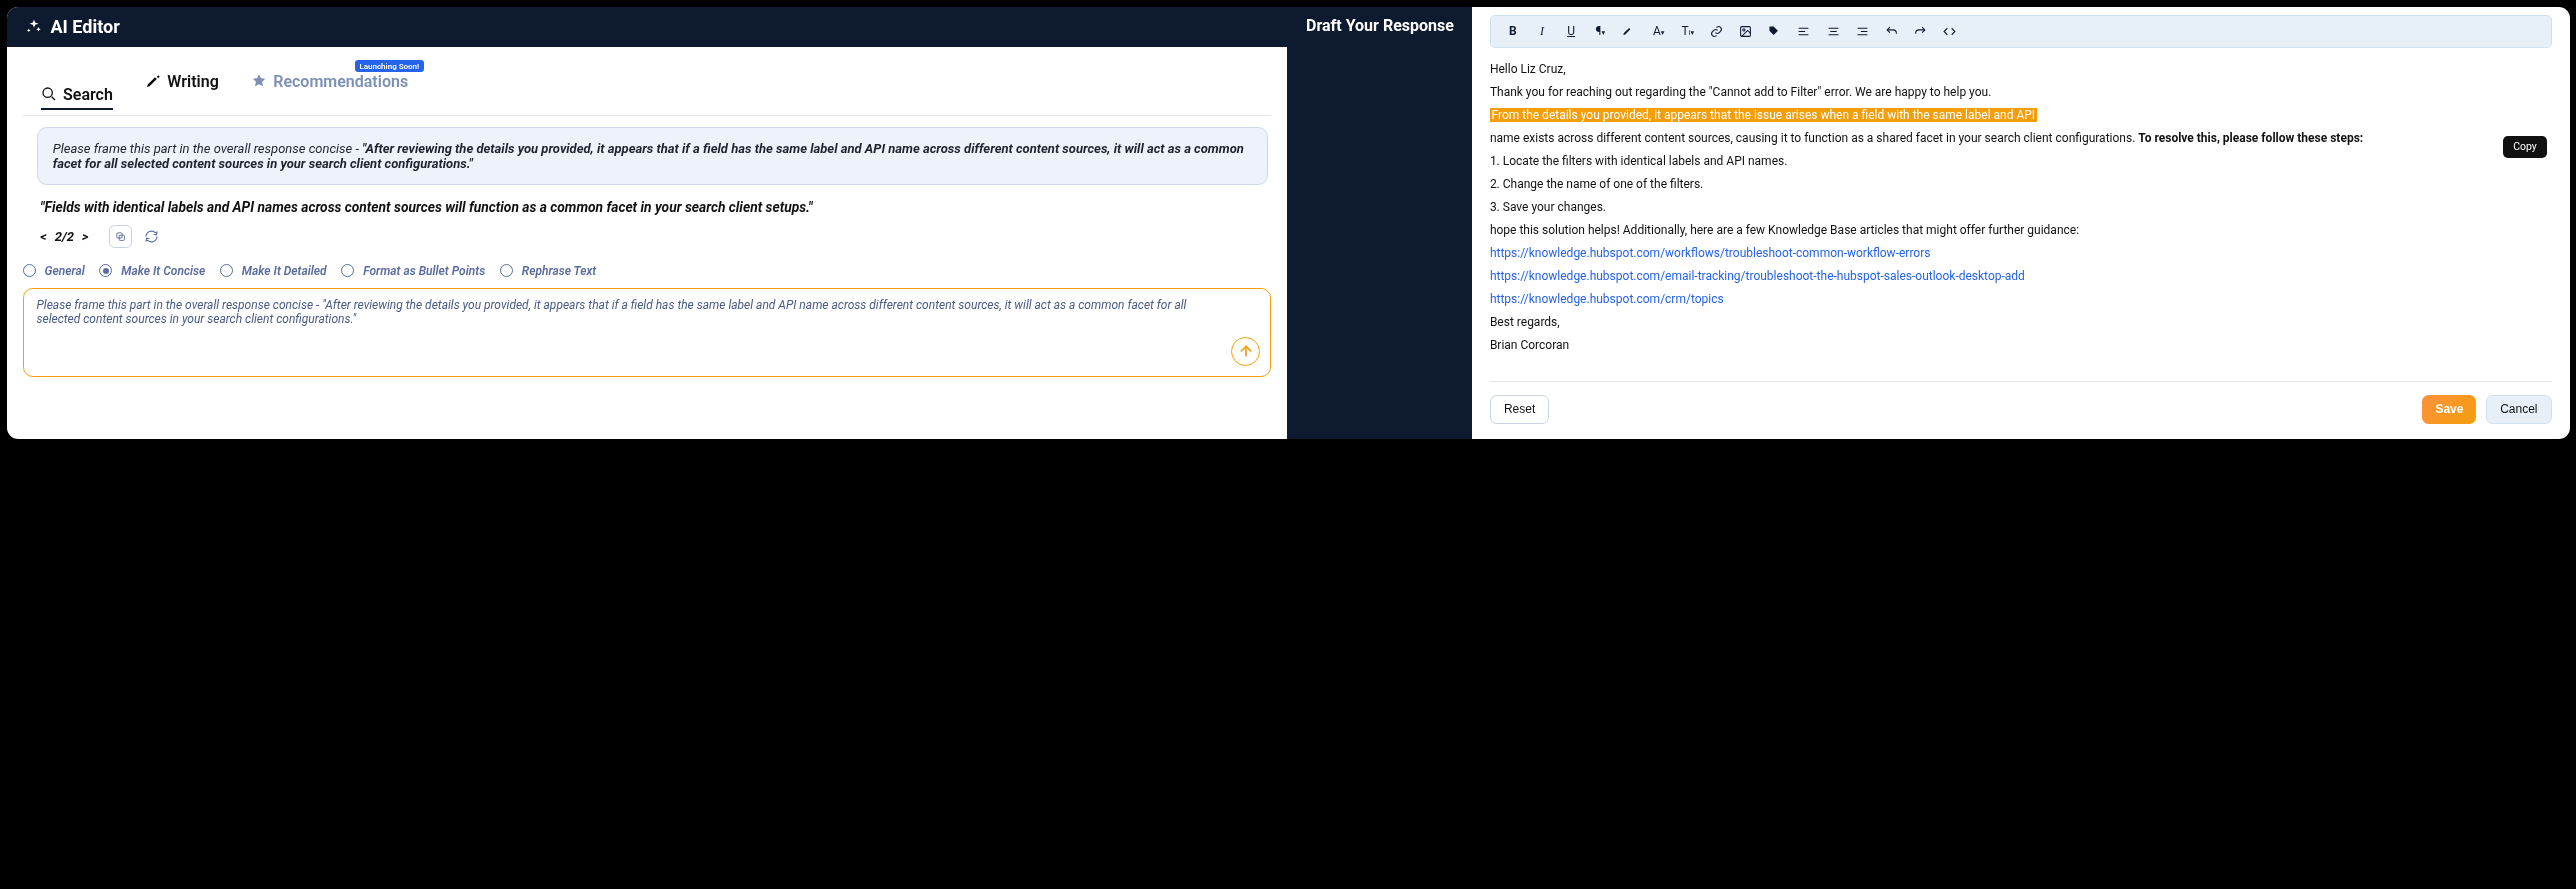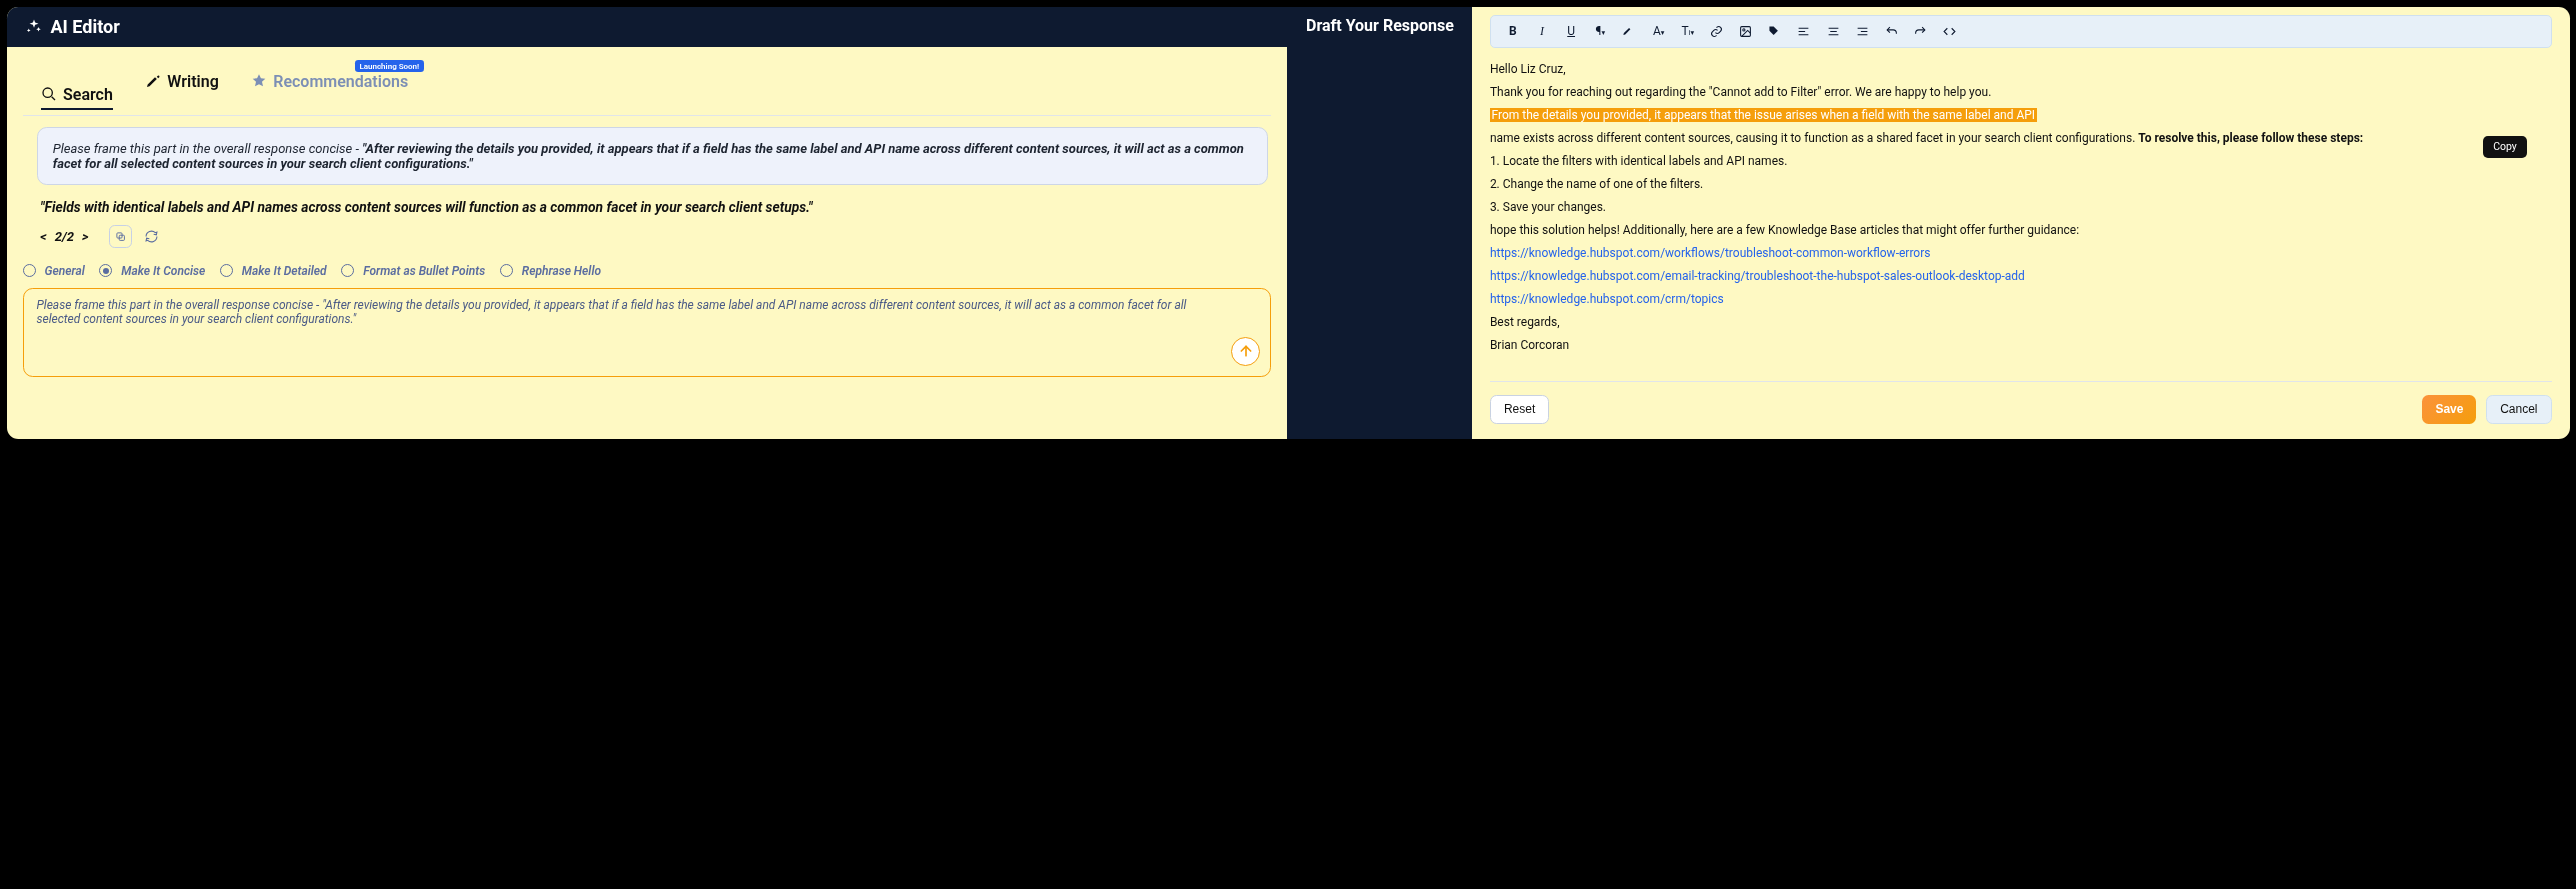--- a/index.html
+++ b/index.html
@@ -4,7 +4,7 @@
 <style>
   * { box-sizing: border-box; margin: 0; padding: 0; }
   body { font-family: -apple-system, BlinkMacSystemFont, "Segoe UI", Roboto, sans-serif; background:#000; padding:6.5px; color:#111; }
-  .app { display:flex; border-radius:11.3px; overflow:hidden; background:#fef9c3; height:432px; }
+  .app { display:flex; border-radius:11.3px; overflow:hidden; background:#ffffff; height:432px; }
   .left { width:50%; display:flex; flex-direction:column; border-right:1.6px solid #0e1a30; }
   .right { width:50%; display:flex; flex-direction:row; }
   .topbar { background:#0e1a30; color:#fff; padding:9.7px 18px; font-size:18px; font-weight:700; display:flex; align-items:center; gap:8px; }

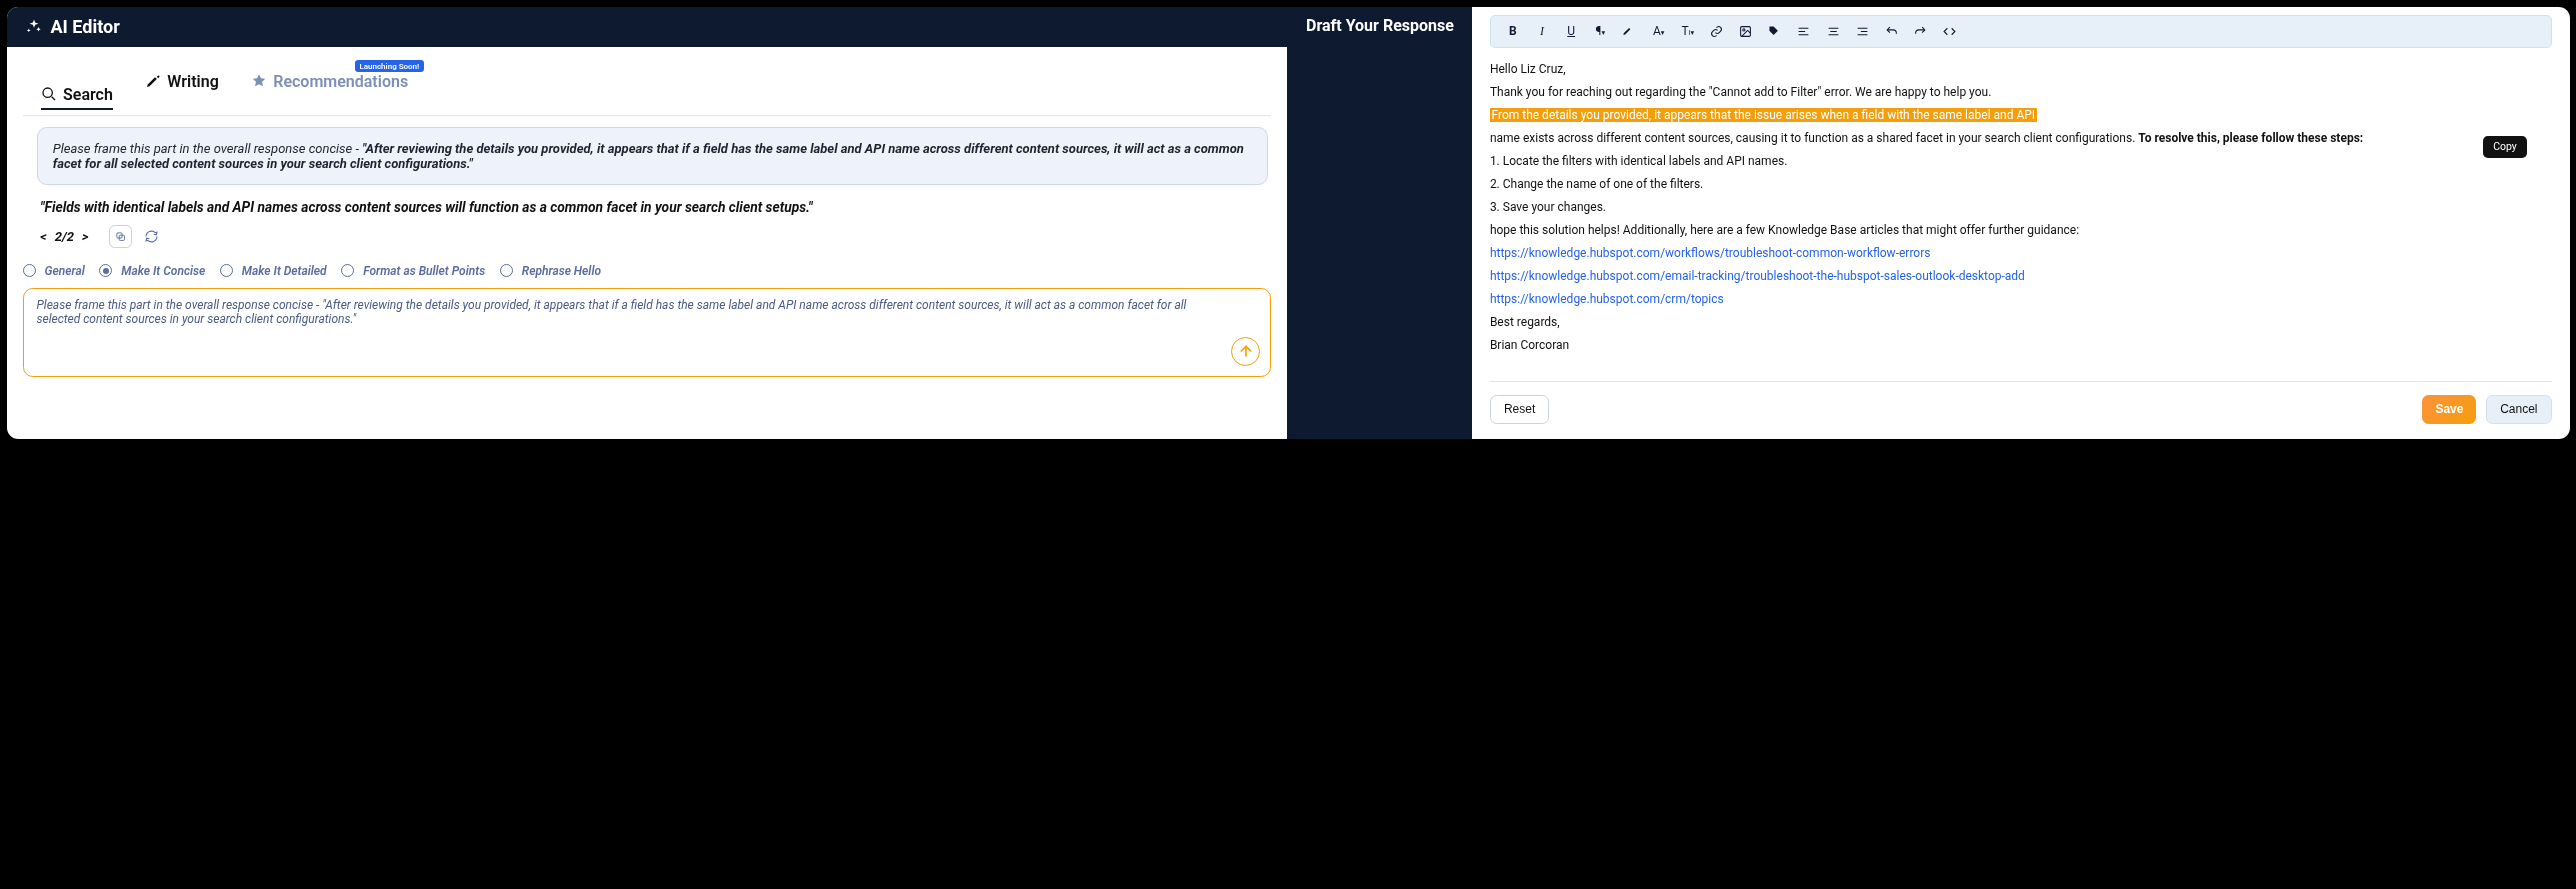--- a/index.html
+++ b/index.html
@@ -45,7 +45,7 @@
   .btn.save { border:none; background:linear-gradient(135deg,#fb923c,#f59e0b); color:#fff; font-weight:600; }
   .btn.cancel { background:#e7f0f8; border-color:#cfe0ef; }
   .rightgroup { display:flex; gap:9.7px; }
-  .tooltip { position:absolute; right:43px; top:129px; background:#111; color:#fff; padding:4.9px 9.7px; border-radius:4.9px; font-size:10.5px; }
+  .tooltip { position:absolute; right:23px; top:129px; background:#111; color:#fff; padding:4.9px 9.7px; border-radius:4.9px; font-size:10.5px; }
   .tooltip:before { content:""; position:absolute; right:-4.9px; top:8px; border:4.9px solid transparent; border-left-color:#111; }
 
   .rightinner { position:relative; display:flex; flex-direction:column; flex:1; }

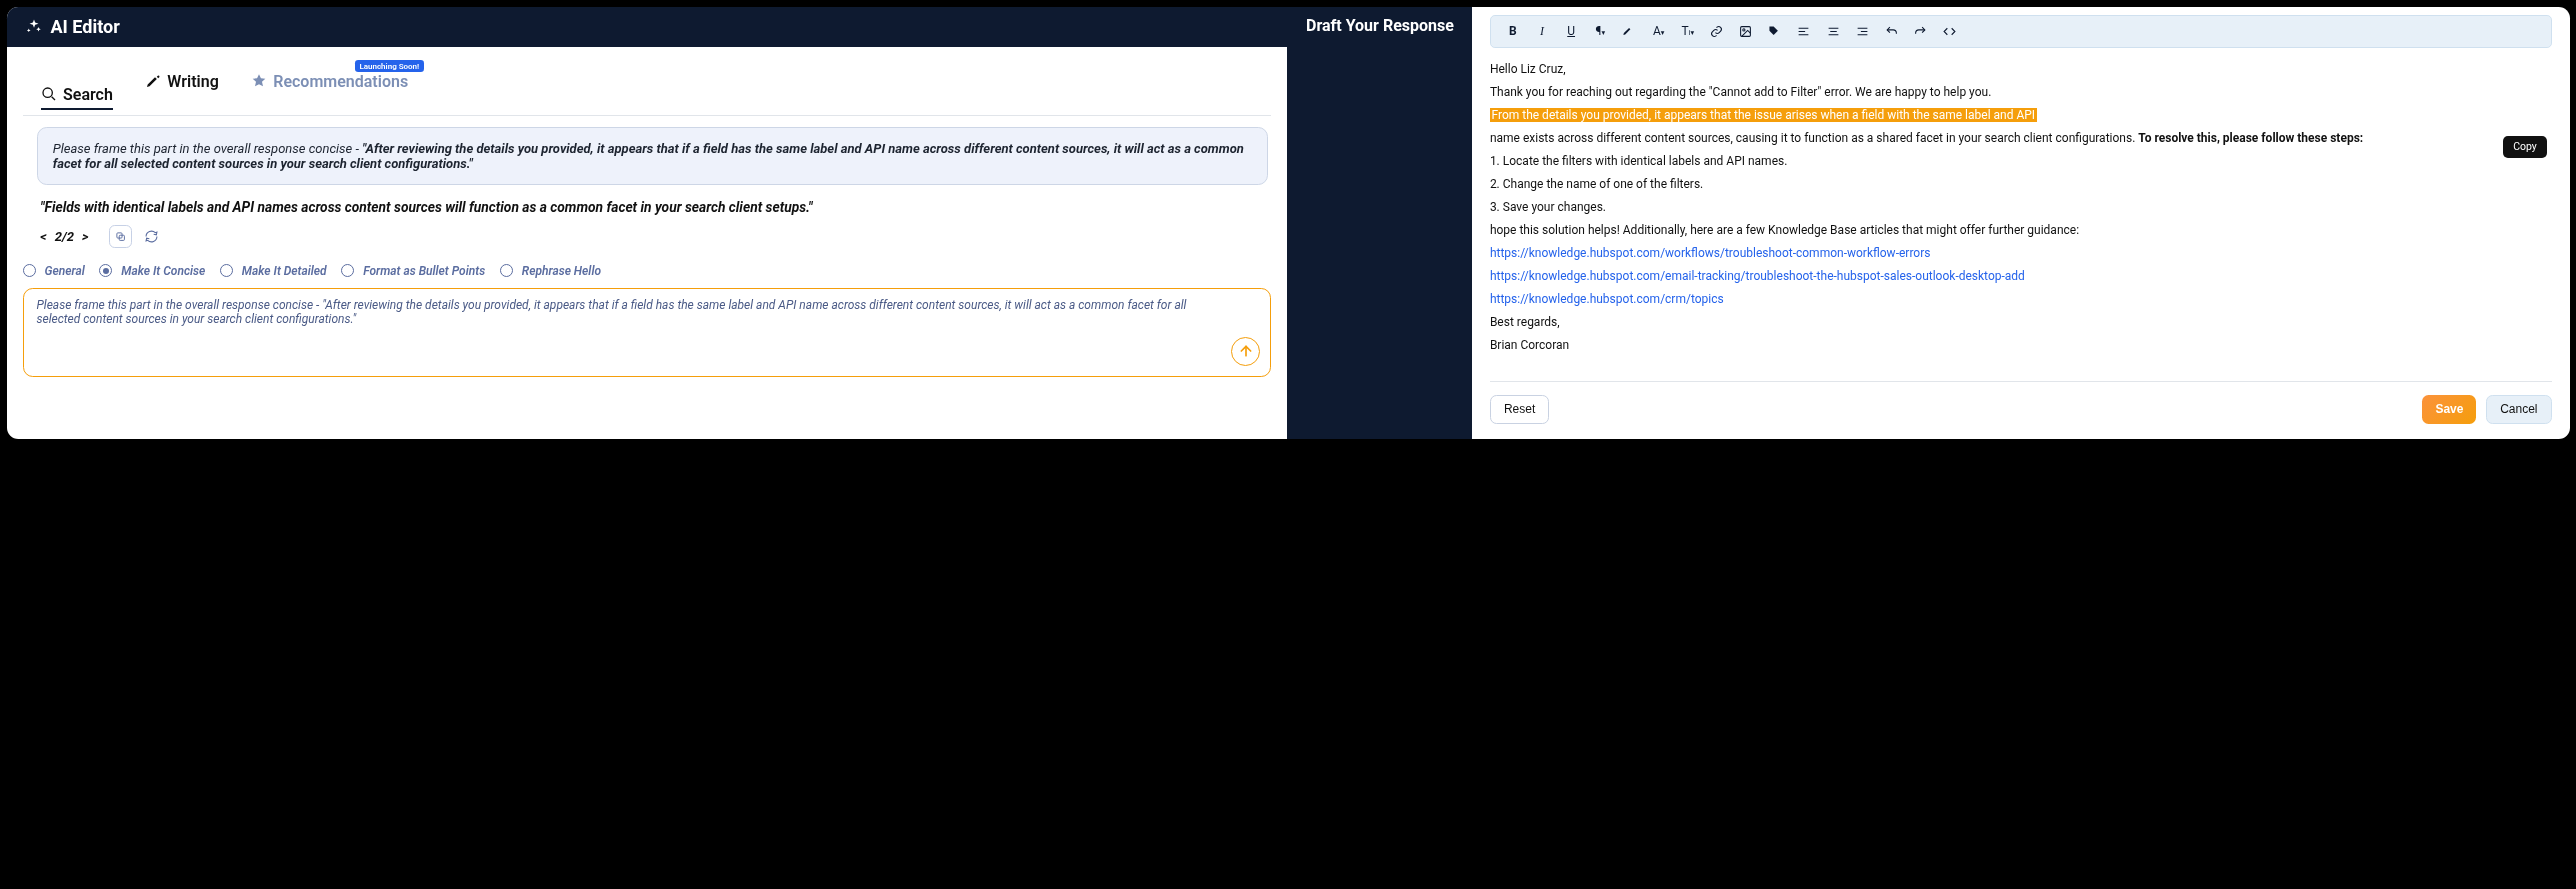--- a/index.html
+++ b/index.html
@@ -144,7 +144,7 @@
           </div>
         <div class="radio">
             <span class="circ"></span>
-            <span>Rephrase Hello</span>
+            <span>Rephrase Text</span>
           </div>
       </div>
 

